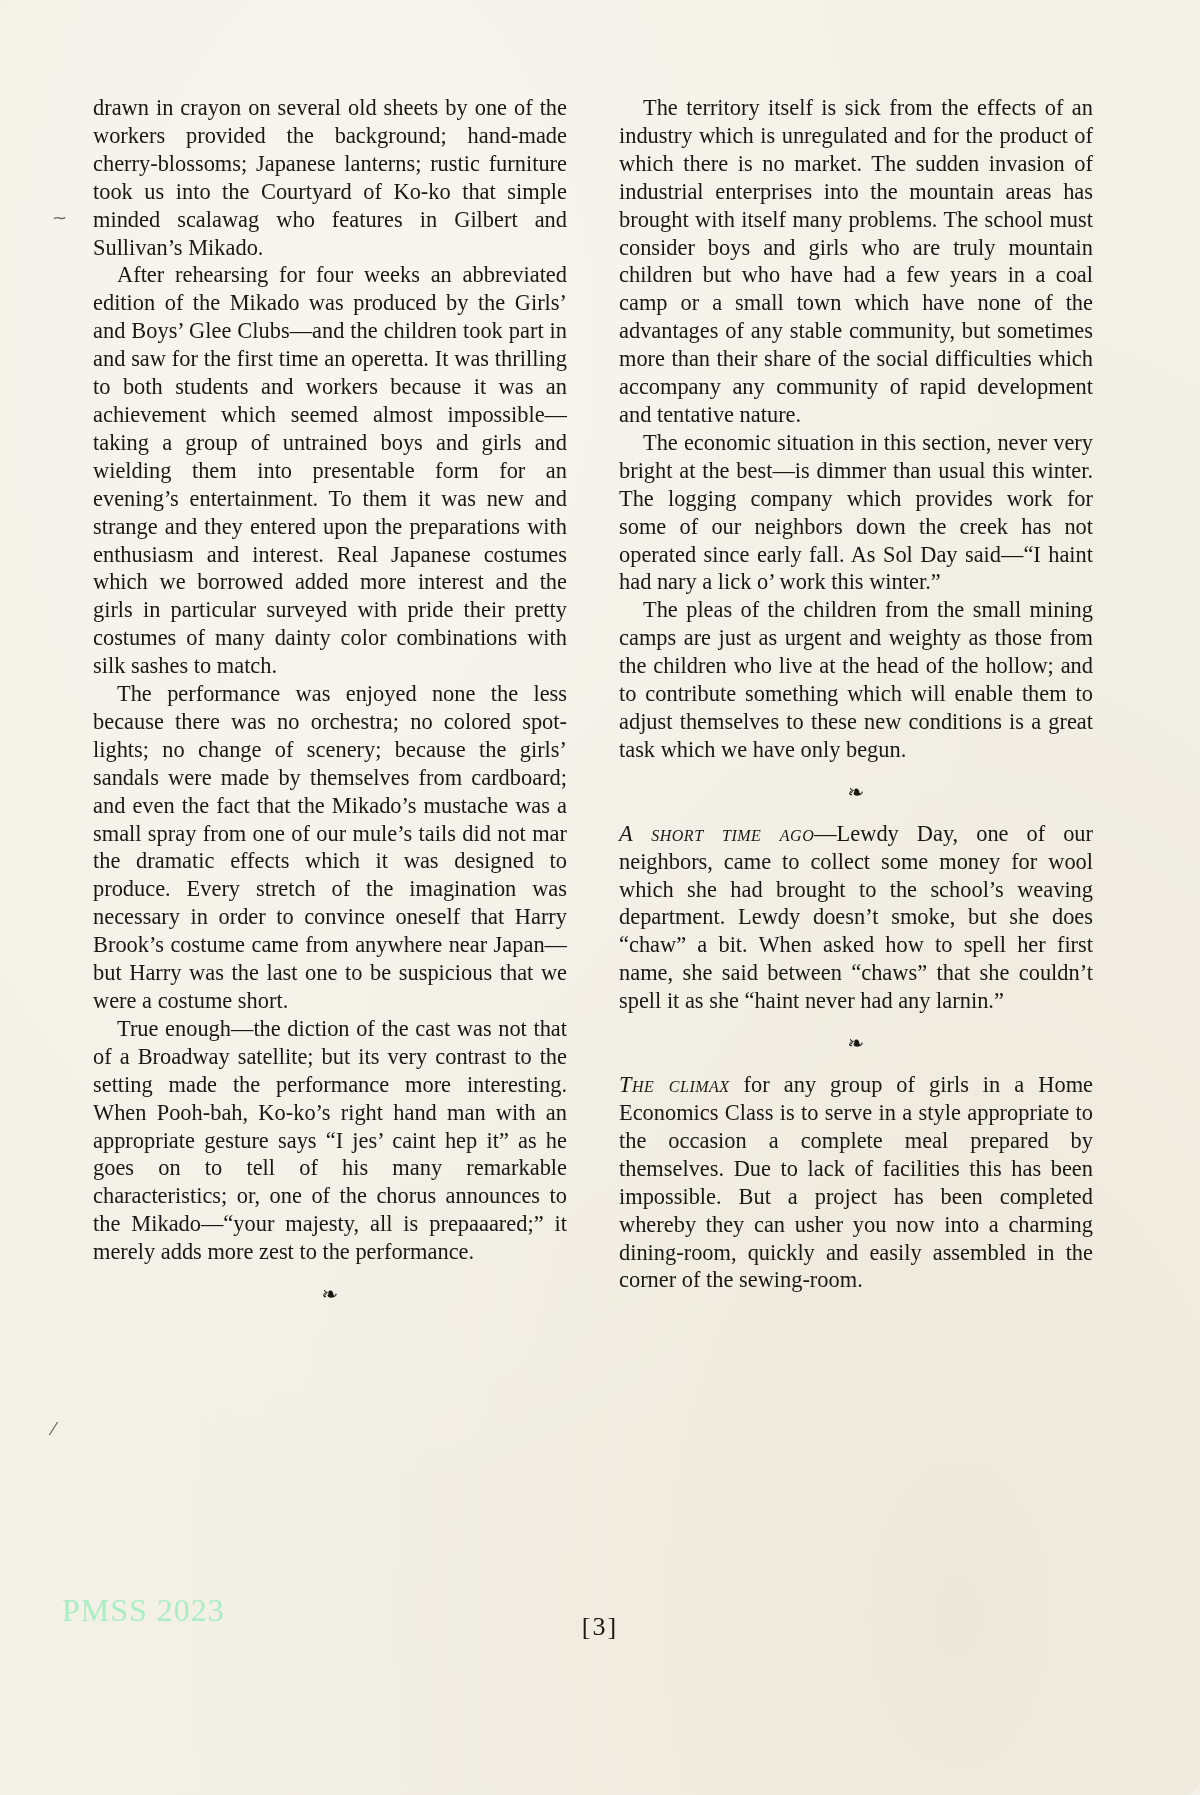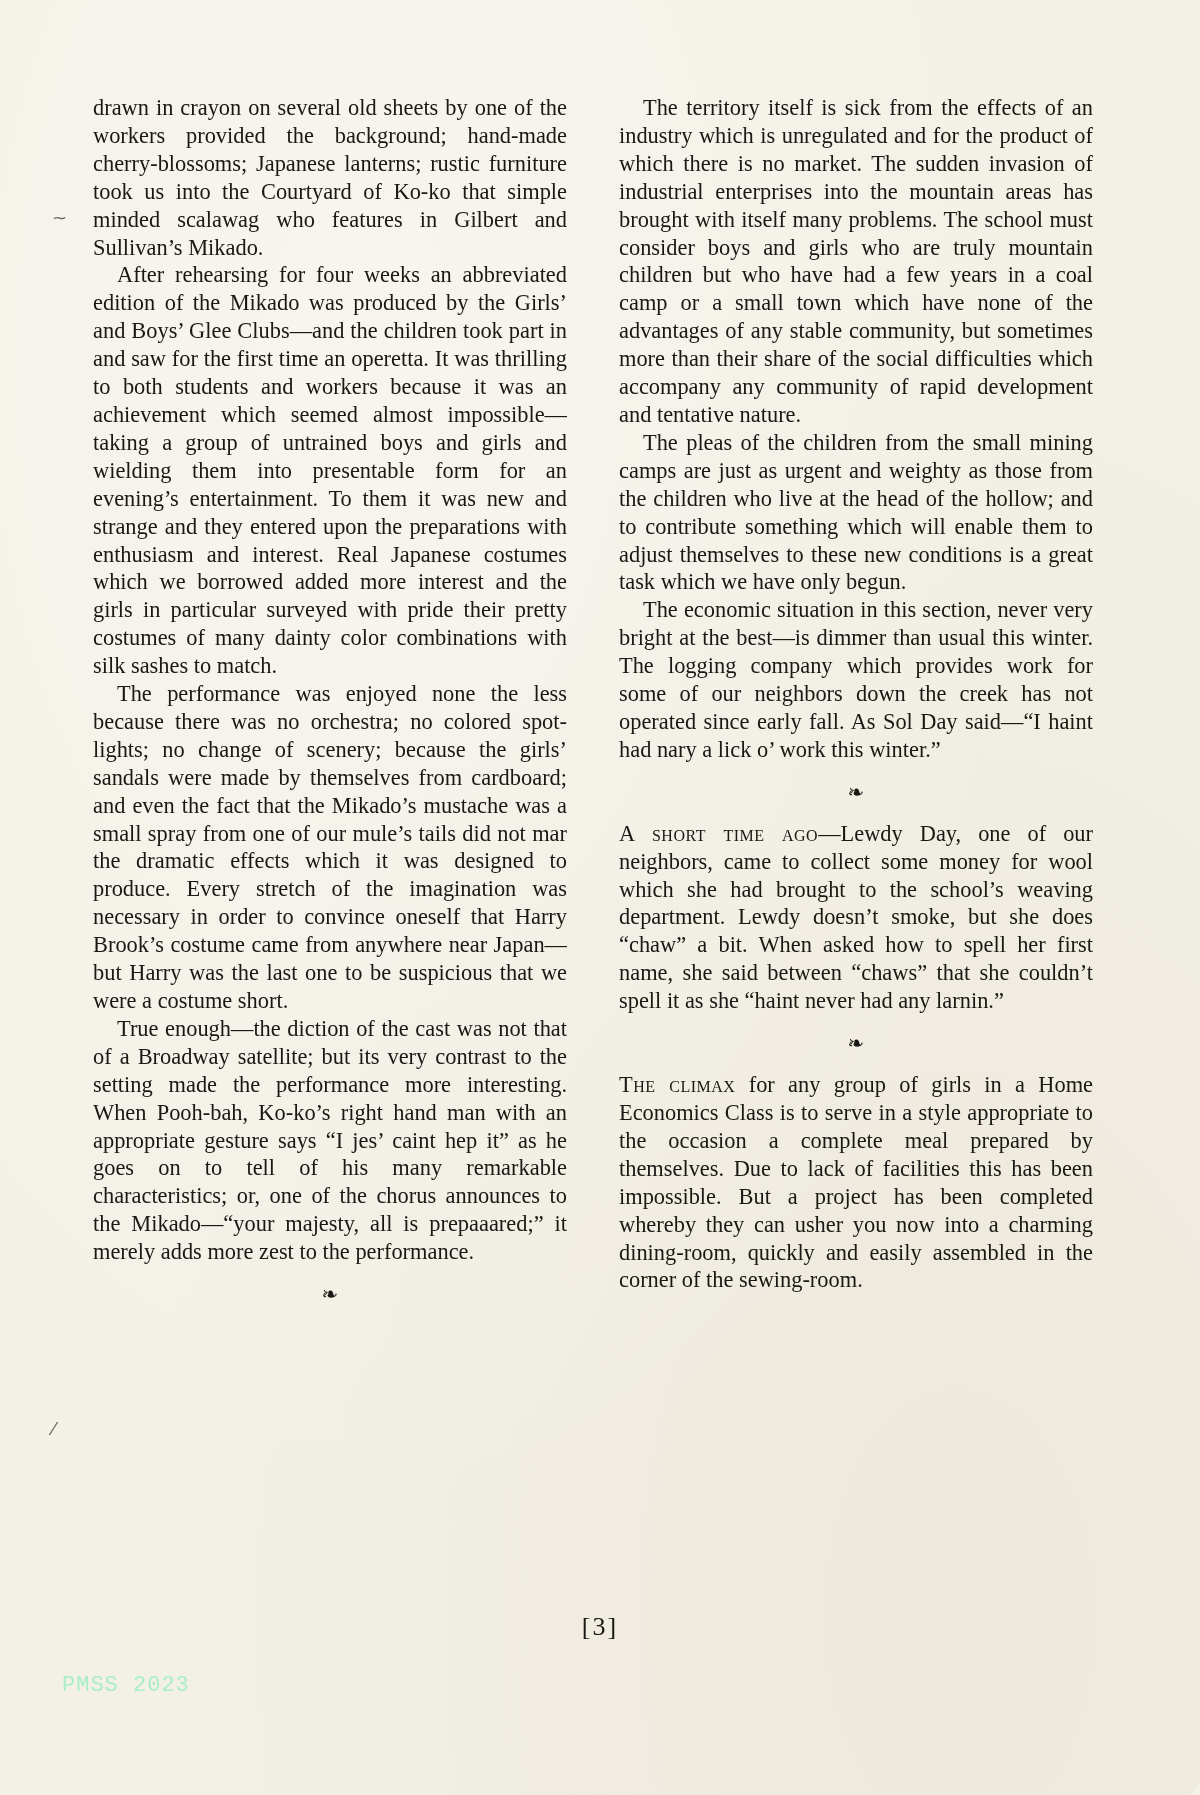--- a/index.html
+++ b/index.html
@@ -81,8 +81,8 @@
 
   <div class="column col-right">
     <p class="para">The territory itself is sick from the effects of an industry which is unregulated and for the product of which there is no market. The sudden invasion of industrial enterprises into the mountain areas has brought with itself many problems. The school must consider boys and girls who are truly mountain children but who have had a few years in a coal camp or a small town which have none of the advantages of any stable community, but sometimes more than their share of the social difficulties which accompany any community of rapid development and tentative nature.</p>
+    <p class="para">The economic situation in this section, never very bright at the best—is dimmer than usual this winter. The logging company which provides work for some of our neighbors down the creek has not operated since early fall. As Sol Day said—“I haint had nary a lick o’ work this winter.”</p>
     <p class="para">The pleas of the children from the small mining camps are just as urgent and weighty as those from the children who live at the head of the hollow; and to contribute something which will enable them to adjust themselves to these new conditions is a great task which we have only begun.</p>
-    <p class="para">The economic situation in this section, never very bright at the best—is dimmer than usual this winter. The logging company which provides work for some of our neighbors down the creek has not operated since early fall. As Sol Day said—“I haint had nary a lick o’ work this winter.”</p>
     <div class="spacer-sm"></div>
     <p class="ornament">❧</p>
     <div class="spacer-sm"></div>

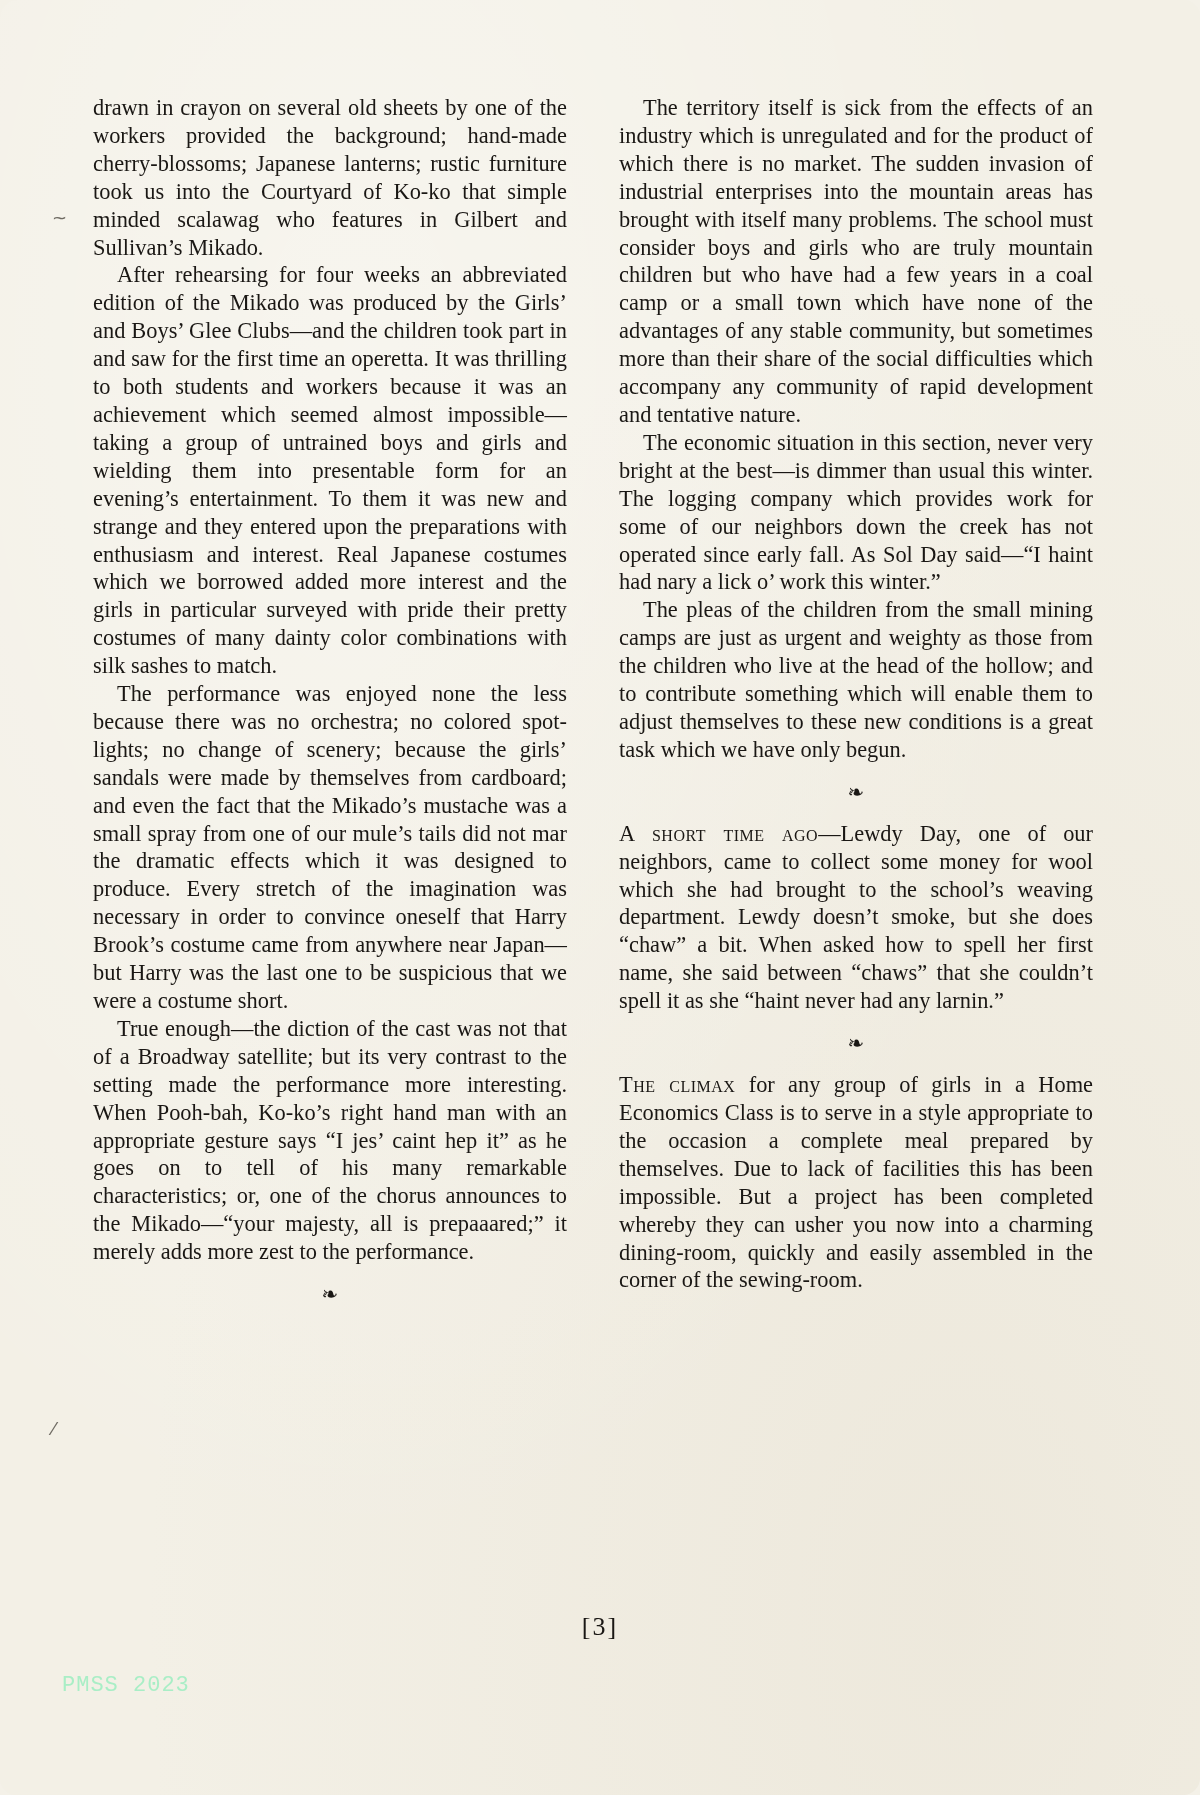--- a/index.html
+++ b/index.html
@@ -33,7 +33,7 @@
   .para { margin: 0; text-indent: 24px; }
   .para.first { text-indent: 0; }
   .para.noindent { text-indent: 0; }
-  .smallcaps { font-variant: small-caps; letter-spacing: 0.5px; }
+  .smallcaps { font-variant: small-caps; letter-spacing: 0.5px; font-style: italic; }
   .ornament {
     text-align: center;
     font-size: 20px;

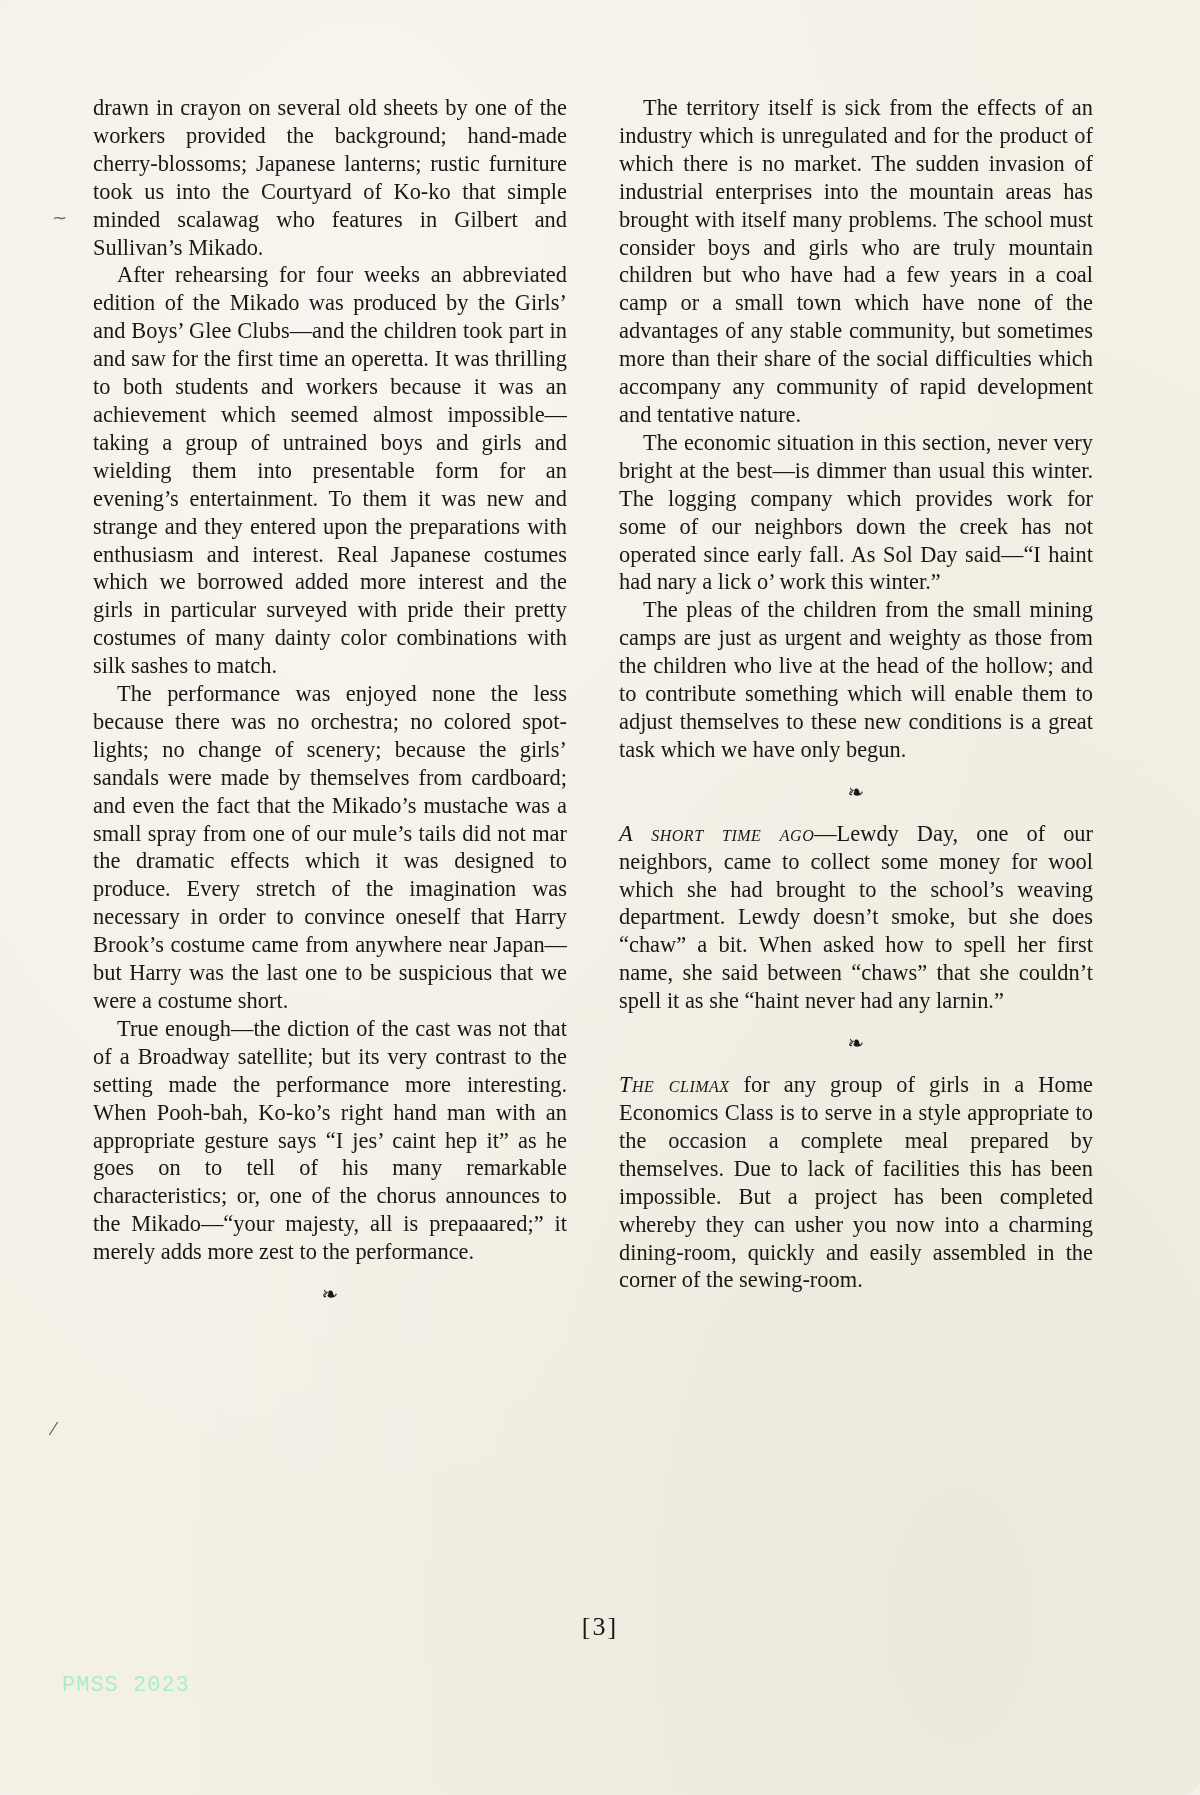--- a/index.html
+++ b/index.html
@@ -53,9 +53,9 @@
   }
   .watermark {
     position: absolute;
-    left: 62px; top: 1673px;
-    font-family: Liberation Mono, monospace;
-    font-size: 22px;
+    left: 62px; top: 1592px;
+    font-family: Liberation Serif, serif;
+    font-size: 32px;
     color: #a9eec6;
     letter-spacing: 1px;
   }

